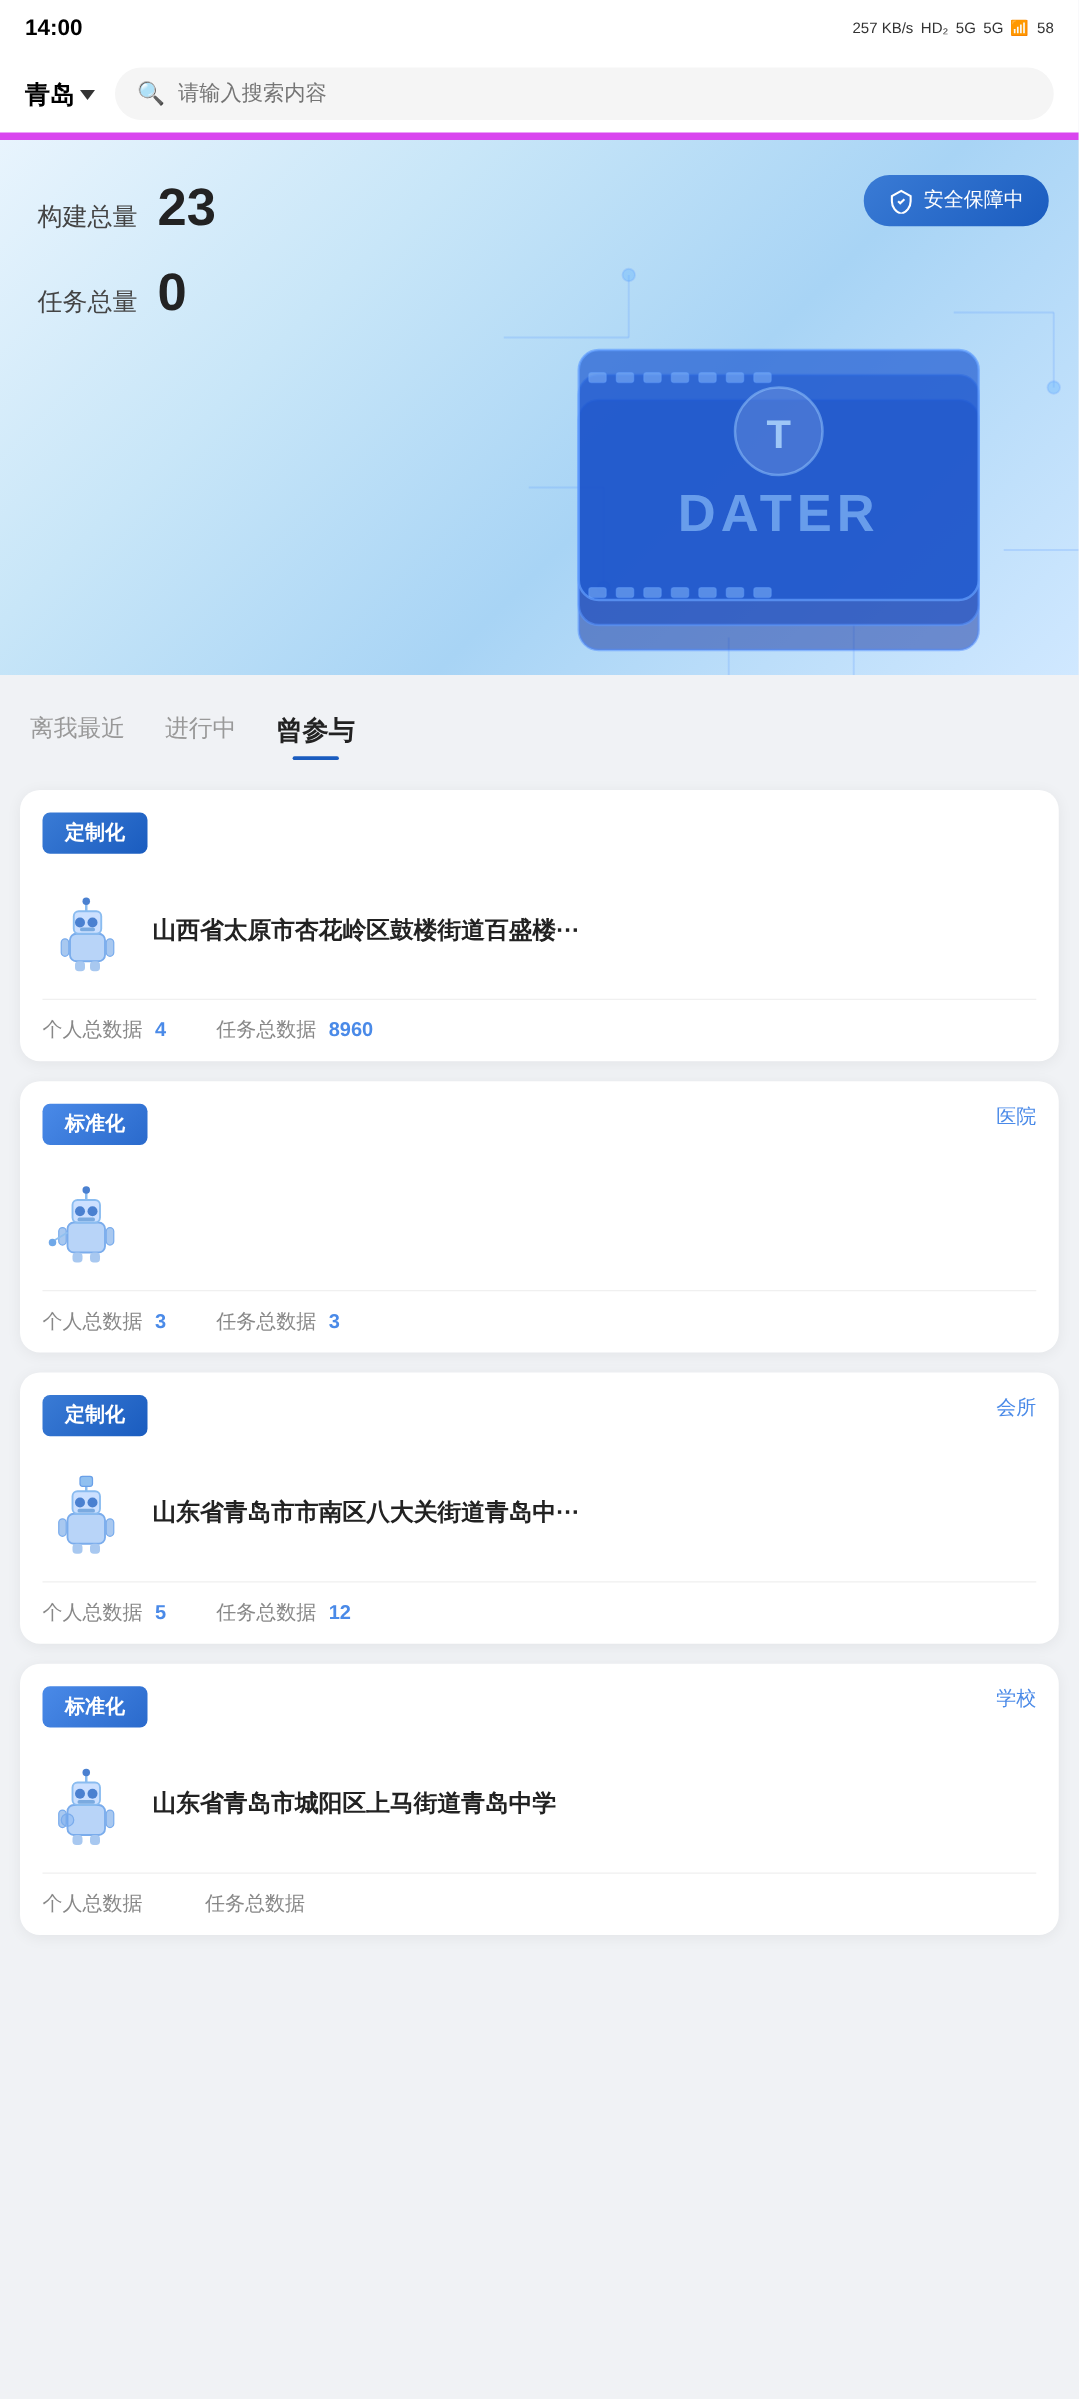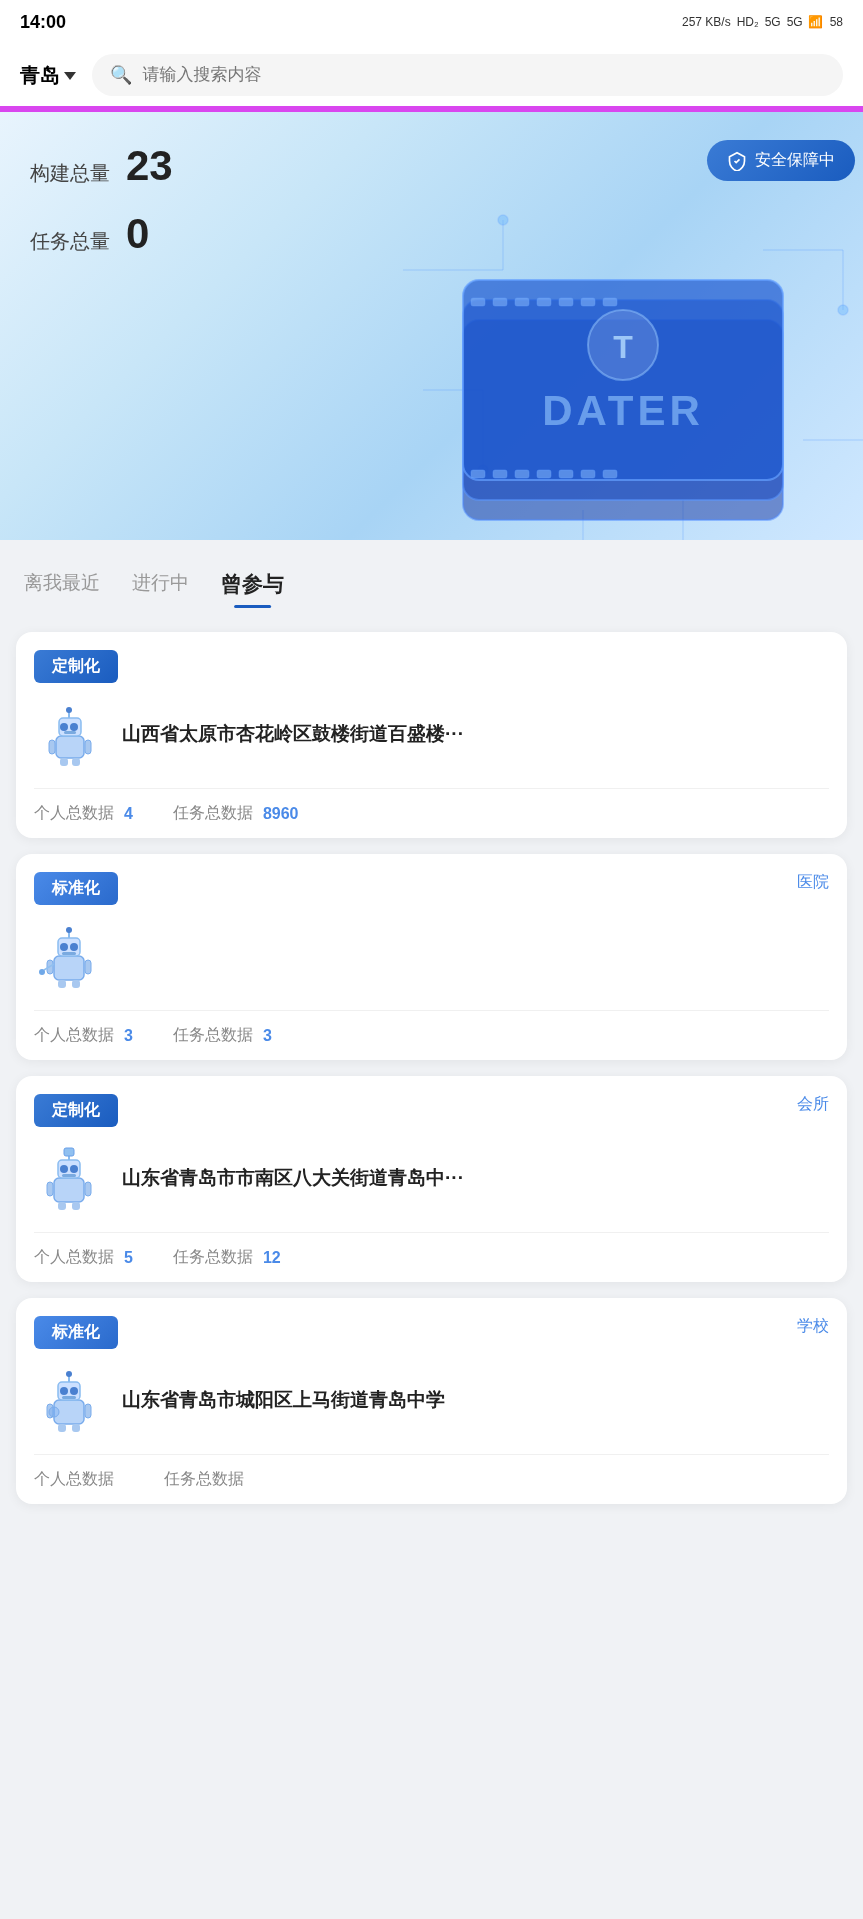--- a/index.html
+++ b/index.html
@@ -114,7 +114,7 @@
     .safety-badge {
       position: absolute;
       top: 28px;
-      right: 8px;
+      right: 24px;
       background: linear-gradient(135deg, #3a7bd5, #1a5cbf);
       color: #fff;
       border-radius: 24px;

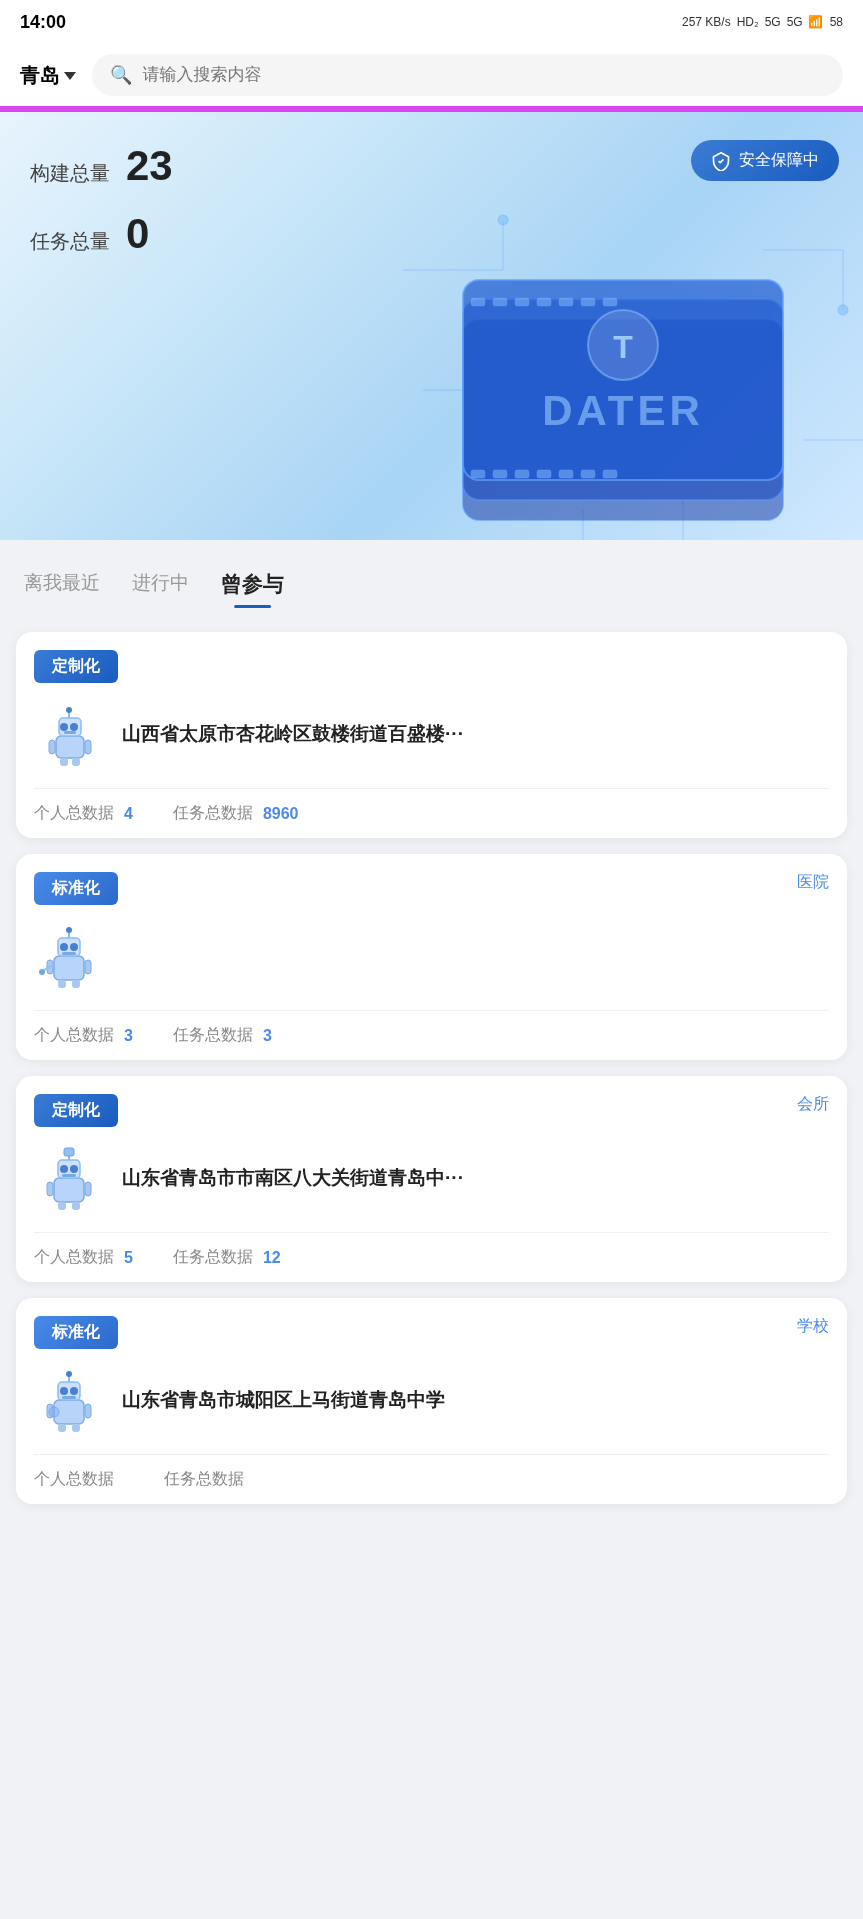--- a/index.html
+++ b/index.html
@@ -196,7 +196,7 @@
       font-size: 16px;
       font-weight: 600;
       color: #fff;
-      margin: 18px 0 1px 18px;
+      margin: 18px 0 12px 18px;
     }
     .badge-custom { background: linear-gradient(135deg, #3a7bd5, #1a5cbf); }
     .badge-standard { background: linear-gradient(135deg, #4a8ae8, #2a6acc); }

